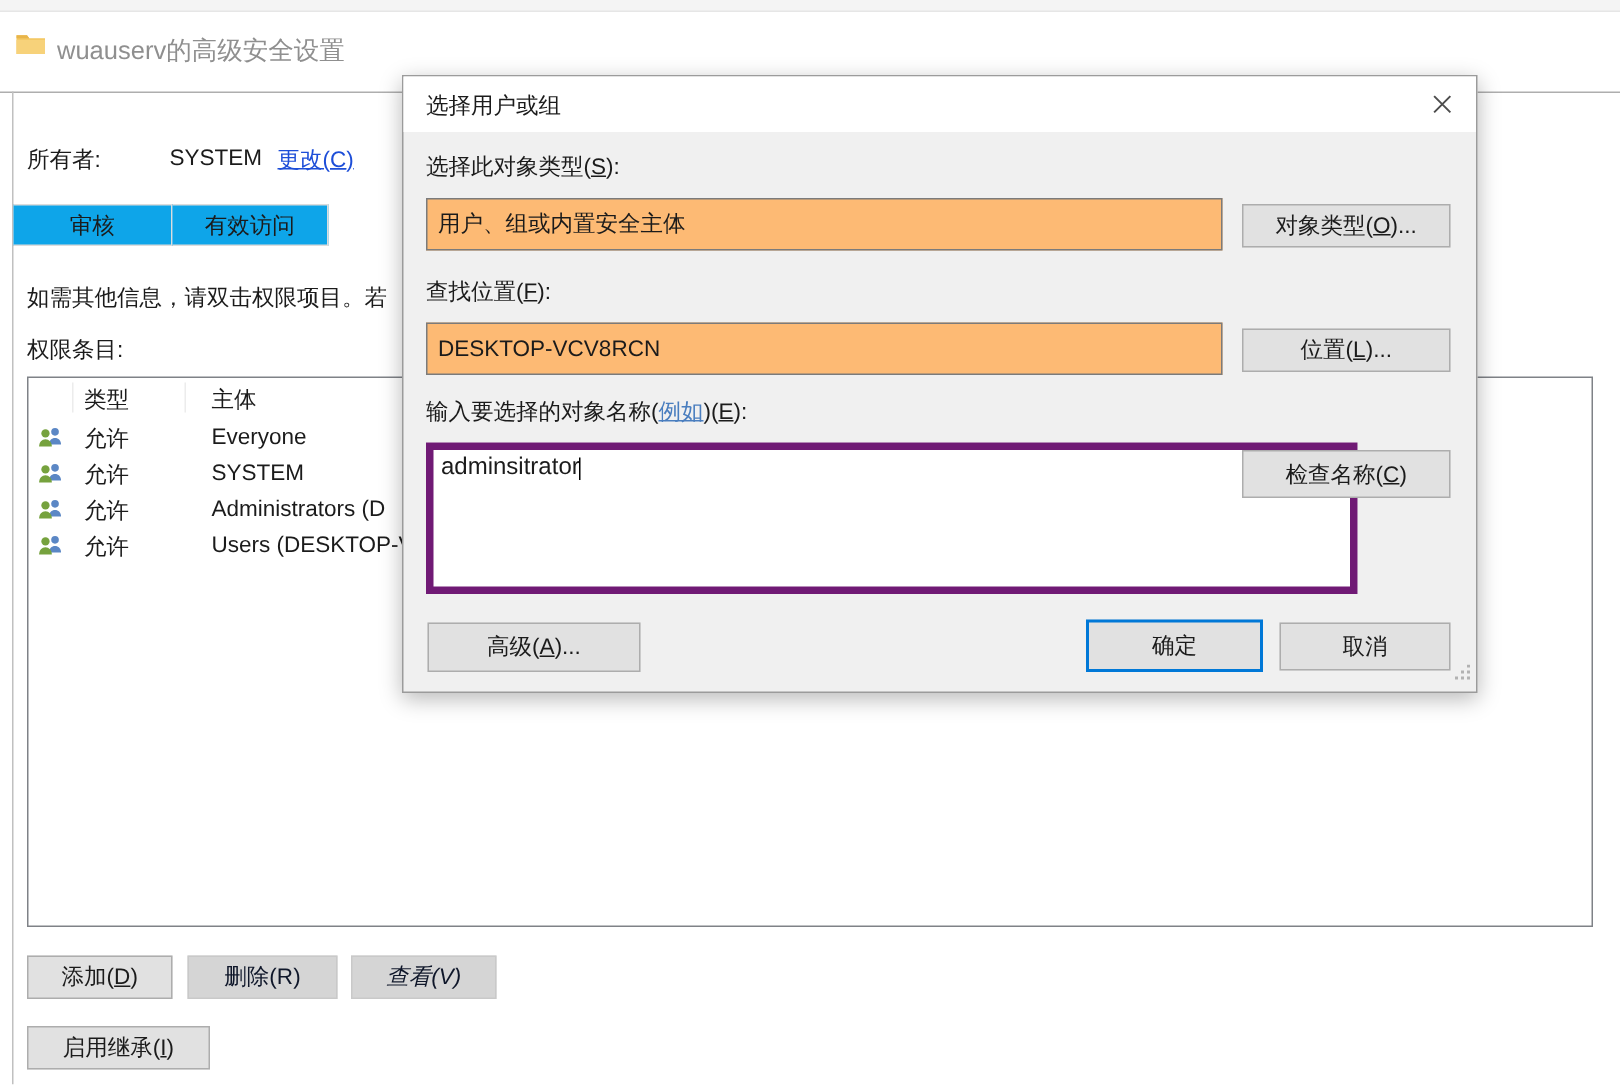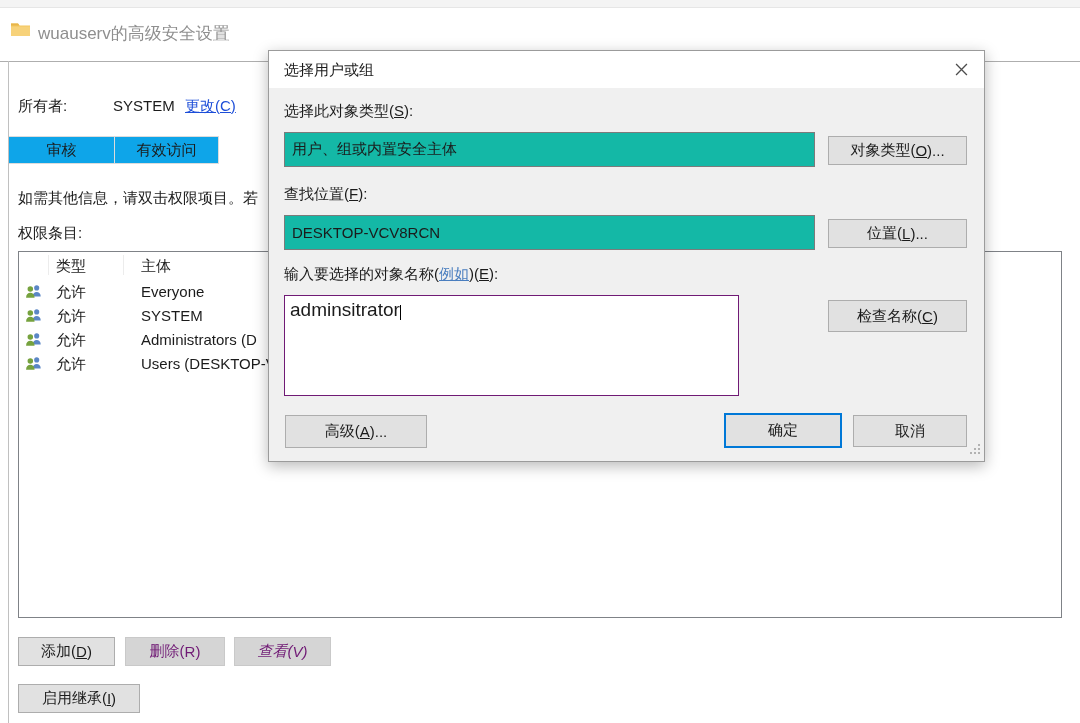--- a/index.html
+++ b/index.html
@@ -61,7 +61,7 @@
   .dlg-close { position:absolute; right:0; top:0; width:46px; height:37px;
                display:flex; align-items:center; justify-content:center; cursor:pointer; }
   .dlg-label { position:absolute; left:15px; }
-  .field { position:absolute; left:15px; width:531px; height:35px; background:#14b8a6;
+  .field { position:absolute; left:15px; width:531px; height:35px; background:#fdba74;
            border:1px solid #7b7b7b; display:flex; align-items:center; padding-left:7px; font-size:15px; }
   .side-btn { position:absolute; left:559px; width:139px; }
   .entry-area { position:absolute; left:15px; top:244px; width:455px; height:101px; background:#ffffff;

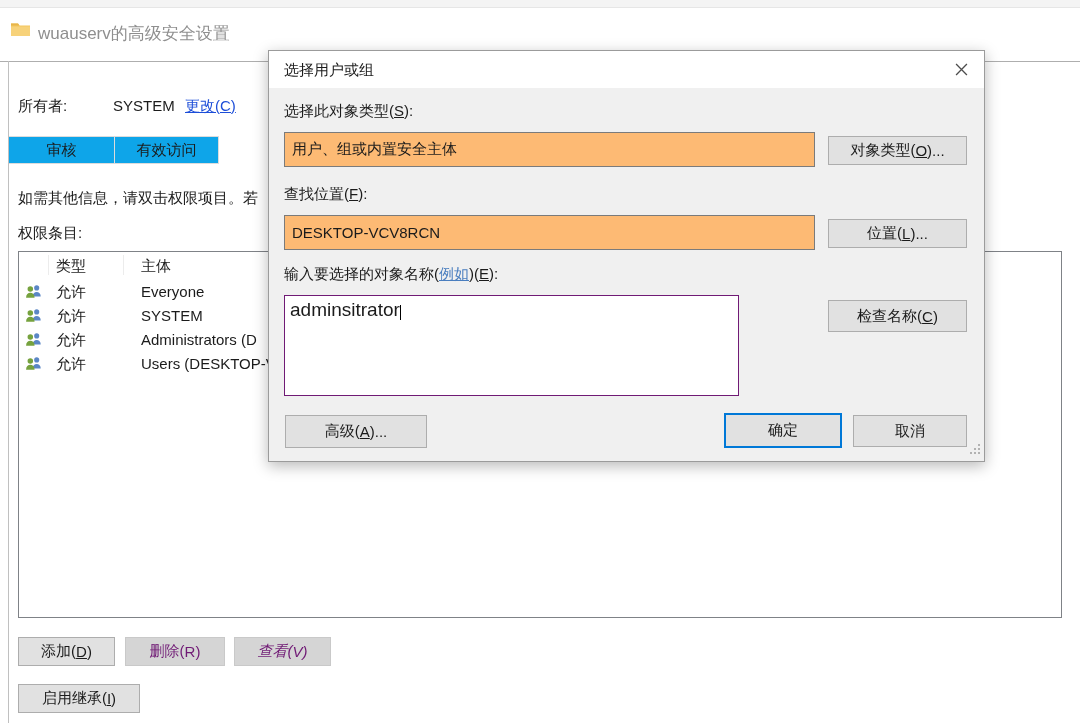--- a/index.html
+++ b/index.html
@@ -64,8 +64,8 @@
   .field { position:absolute; left:15px; width:531px; height:35px; background:#fdba74;
            border:1px solid #7b7b7b; display:flex; align-items:center; padding-left:7px; font-size:15px; }
   .side-btn { position:absolute; left:559px; width:139px; }
-  .entry-area { position:absolute; left:15px; top:244px; width:455px; height:101px; background:#ffffff;
-                border:1px solid #701a75; padding:3px 5px; font-size:19px; cursor:text; }
+  .entry-area { position:absolute; left:15px; top:244px; width:621px; height:101px; background:#ffffff;
+                border:5px solid #701a75; padding:3px 5px; font-size:16px; cursor:text; }
   .caret { display:inline-block; width:1px; height:15px; background:#000; vertical-align:text-bottom; }
   .btn-advanced { position:absolute; left:16px; top:364px; width:142px; height:33px; }
   .btn-ok { position:absolute; left:455px; top:362px; width:118px; height:35px; border:2px solid #0078d7; }

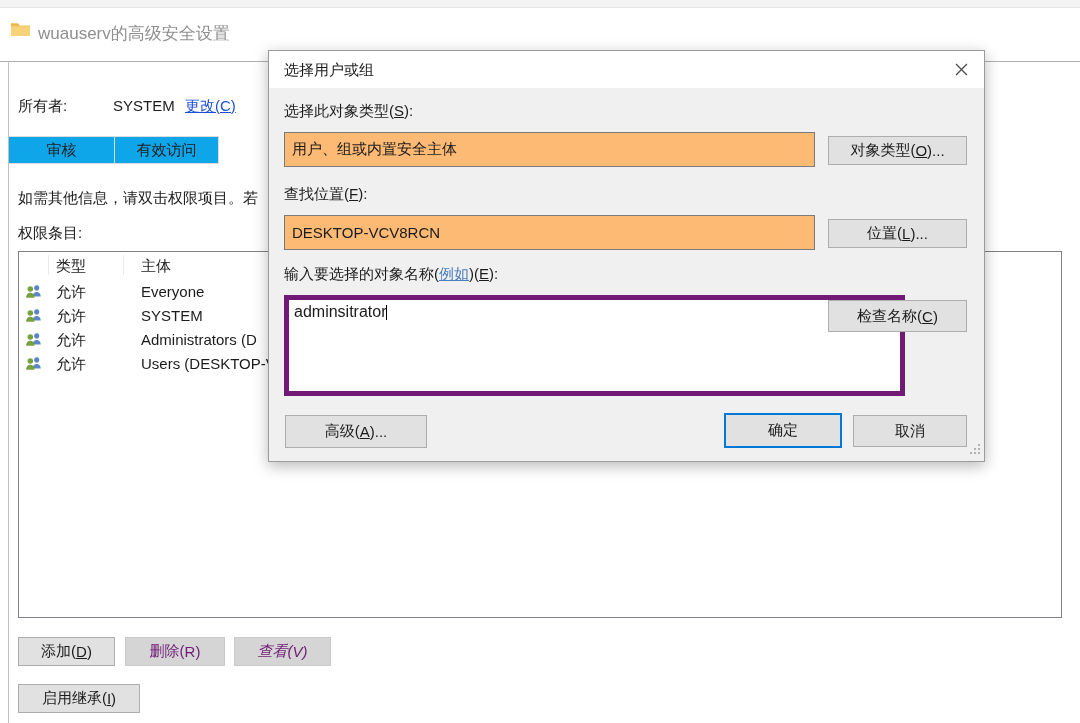--- a/index.html
+++ b/index.html
@@ -45,7 +45,7 @@
 
   .btn { display:flex; align-items:center; justify-content:center;
          background:#e1e1e1; border:1px solid #adadad; font-size:15px; color:#1b1b1b; cursor:pointer; }
-  .btn.disabled { background:#d5d5d5; border-color:#c9c9c9; color:#701a75; cursor:default; }
+  .btn.disabled { background:#d5d5d5; border-color:#c9c9c9; color:#0f172a; cursor:default; }
   .mn { text-decoration:underline; }
 
   .btn-add { left:18px; top:637px; width:97px; height:29px; }

